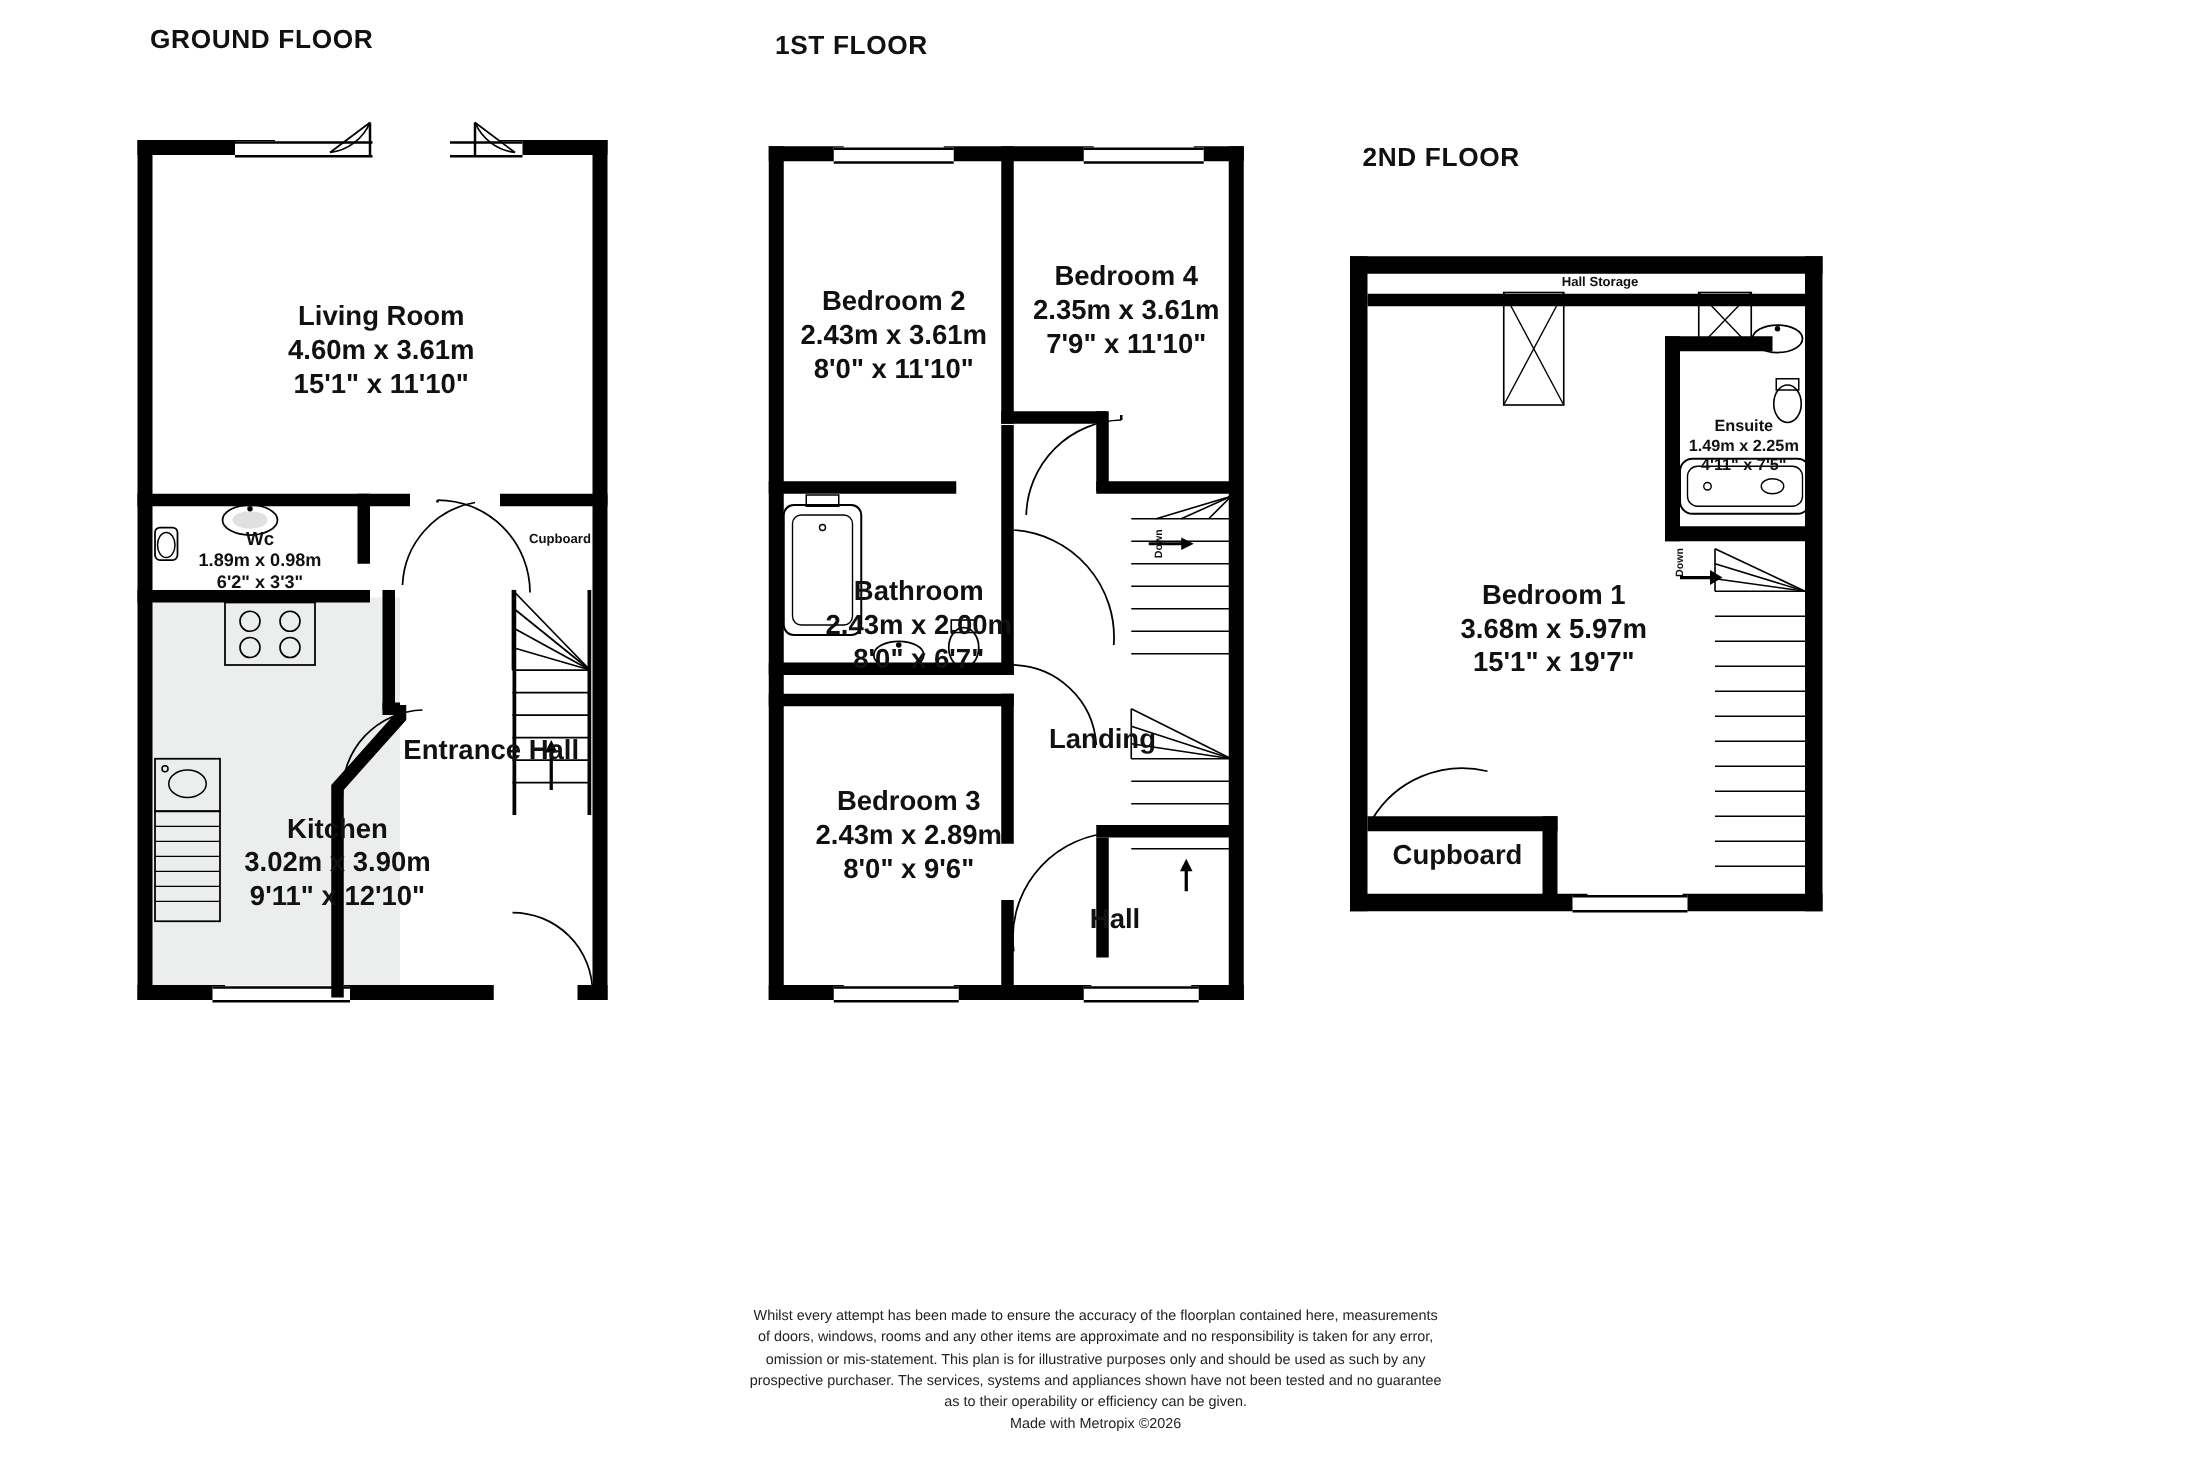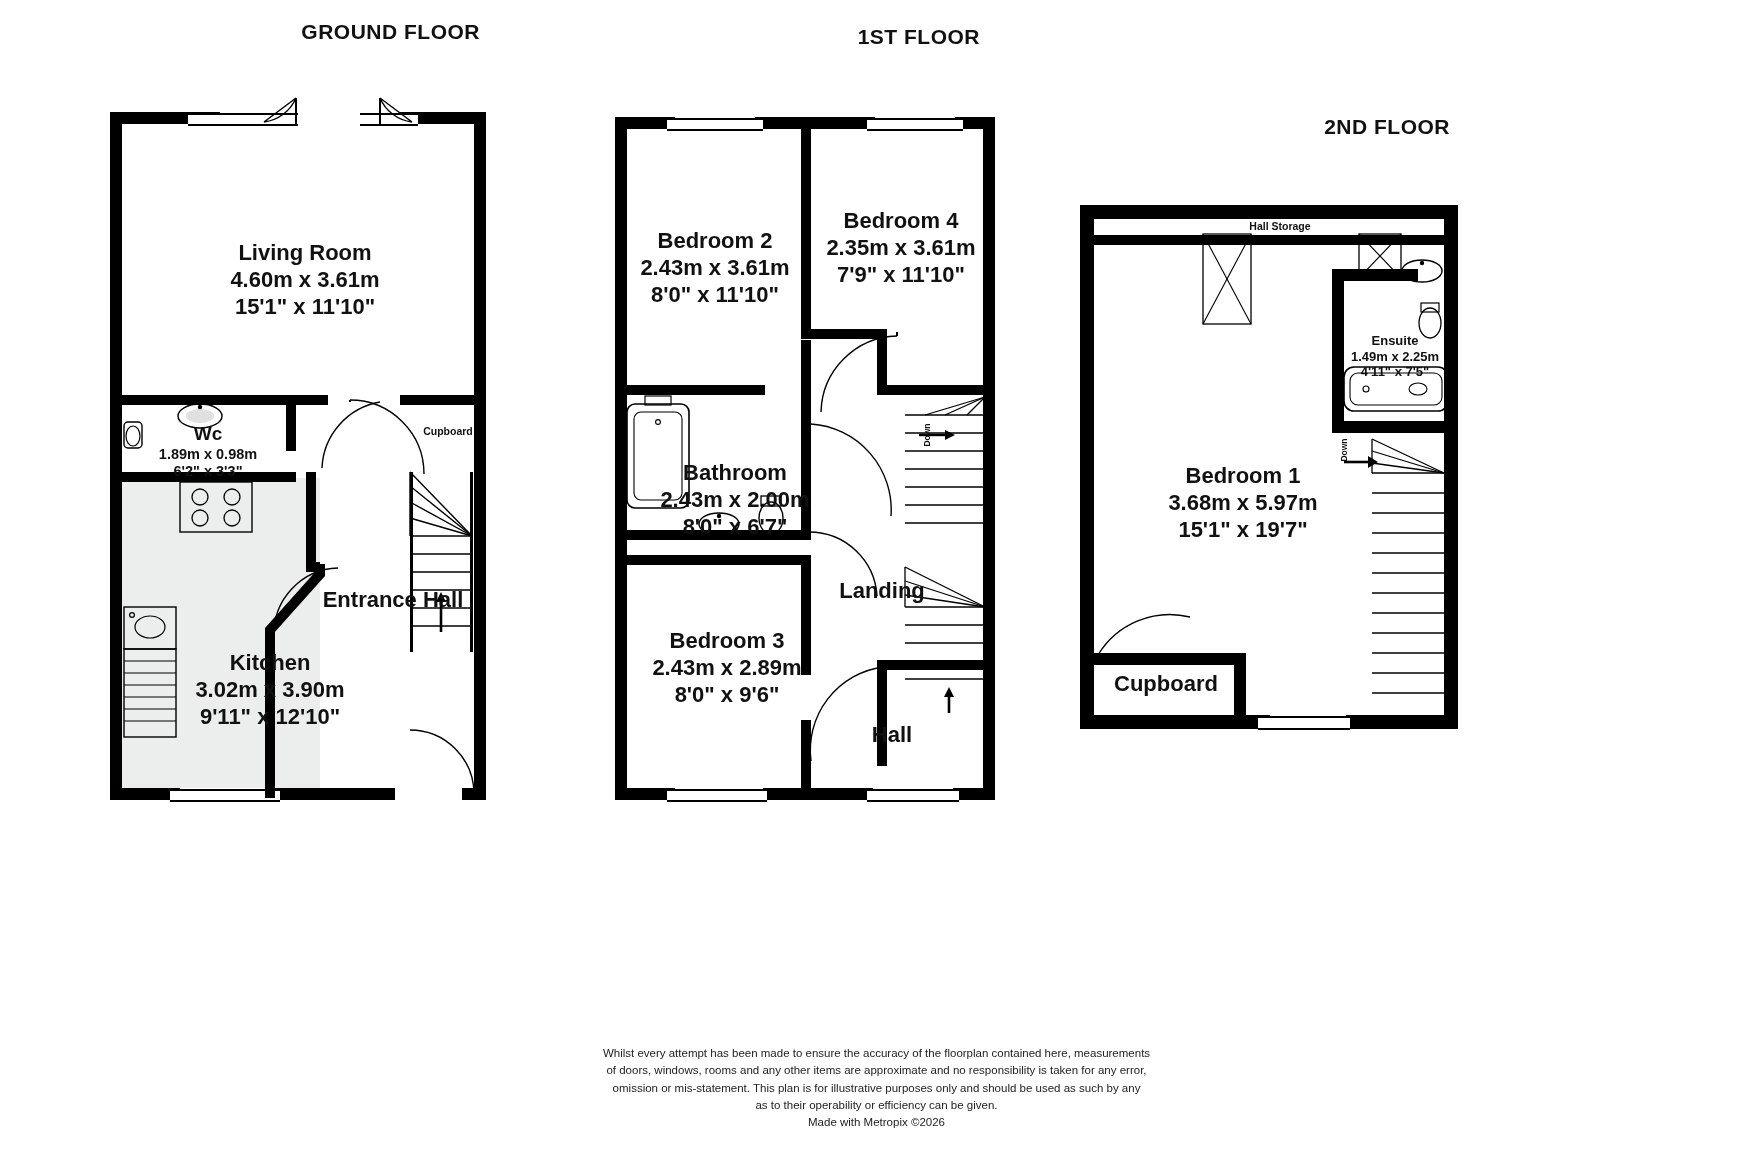--- a/index.html
+++ b/index.html
@@ -12,7 +12,7 @@
   .abs{position:absolute;}
   .floor-title{
     font-size:21px;font-weight:bold;letter-spacing:.5px;color:#111;
-    white-space:nowrap;text-align:right;
+    white-space:nowrap;text-align:left;
   }
   .room-label{
     font-size:22px;font-weight:bold;line-height:1.22;text-align:center;

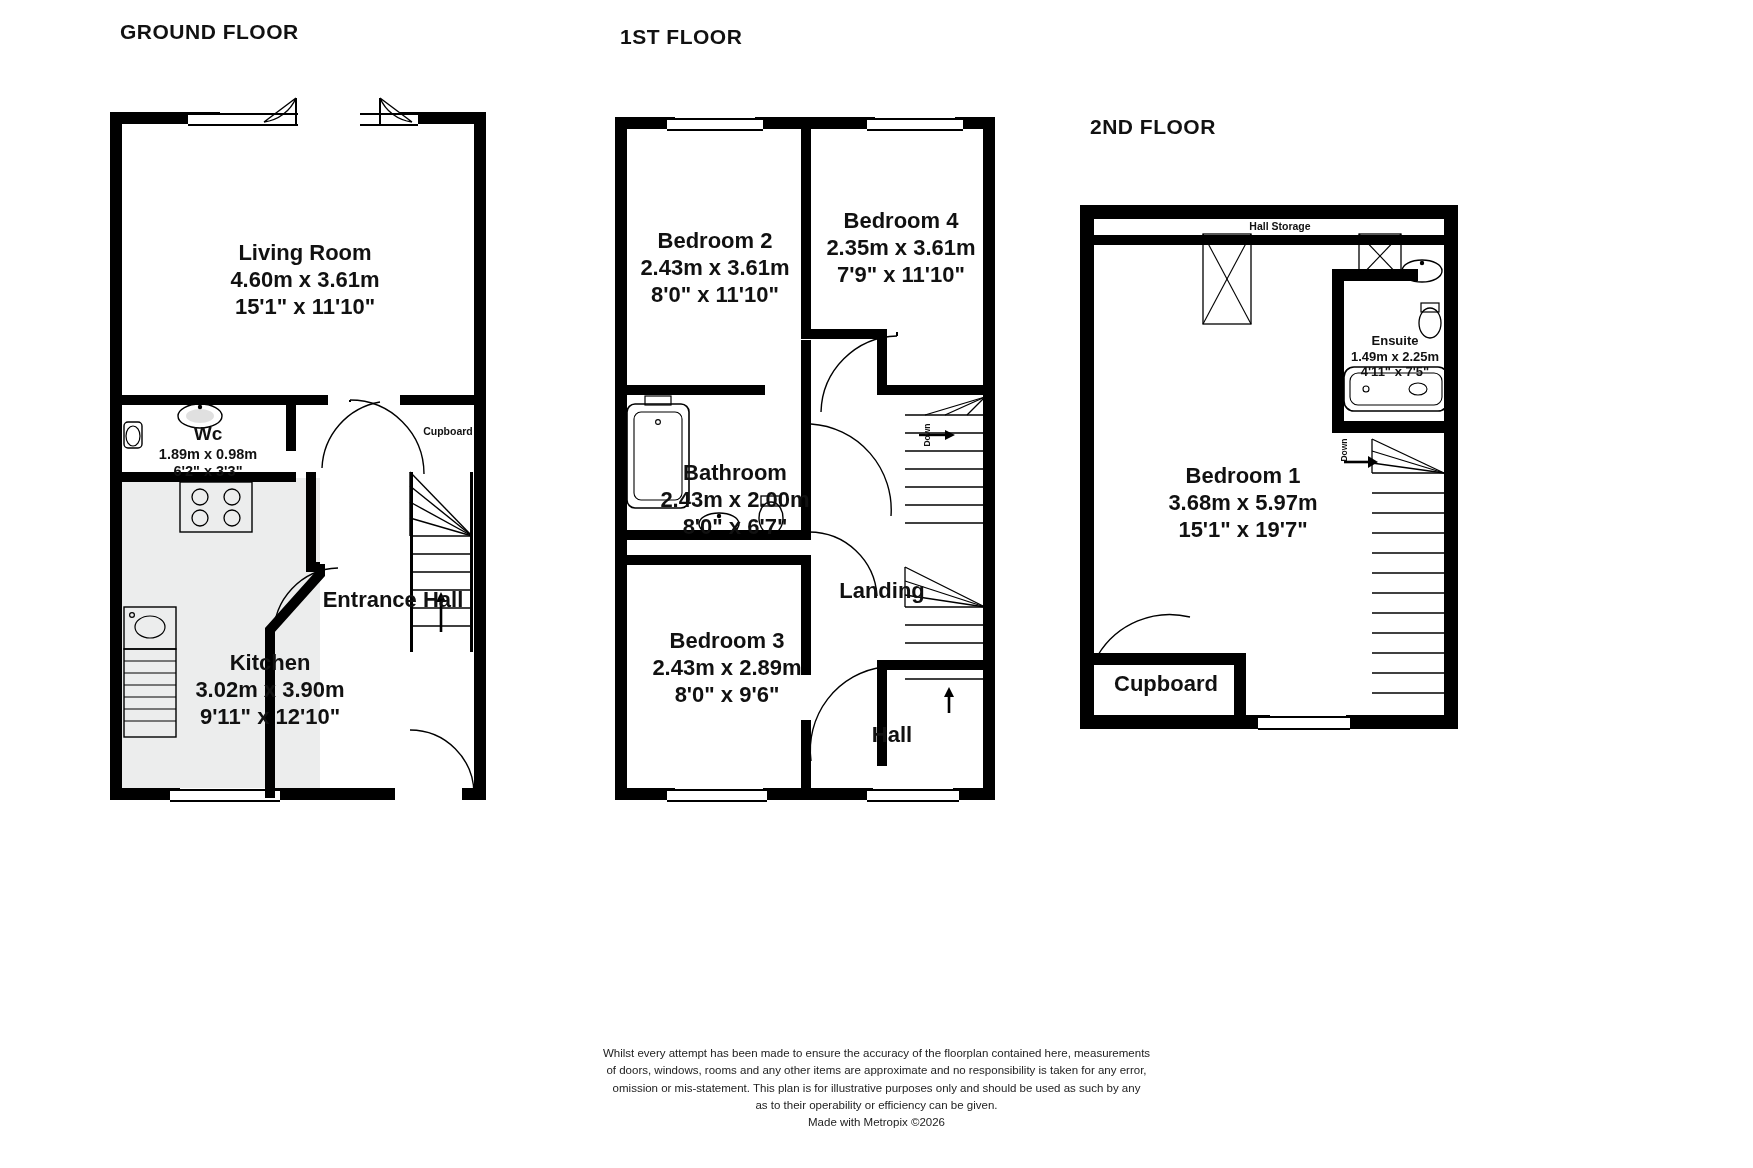--- a/index.html
+++ b/index.html
@@ -154,7 +154,7 @@
     </div>
 
     <div class="tiny-label abs" style="left:18px;top:323px;width:160px;">
-      <div style="font-size:19px;">Wc</div>
+      <div style="font-size:15px;">Wc</div>
       <div style="font-size:14.5px;">1.89m x 0.98m</div>
       <div style="font-size:14.5px;">6'2" x 3'3"</div>
     </div>

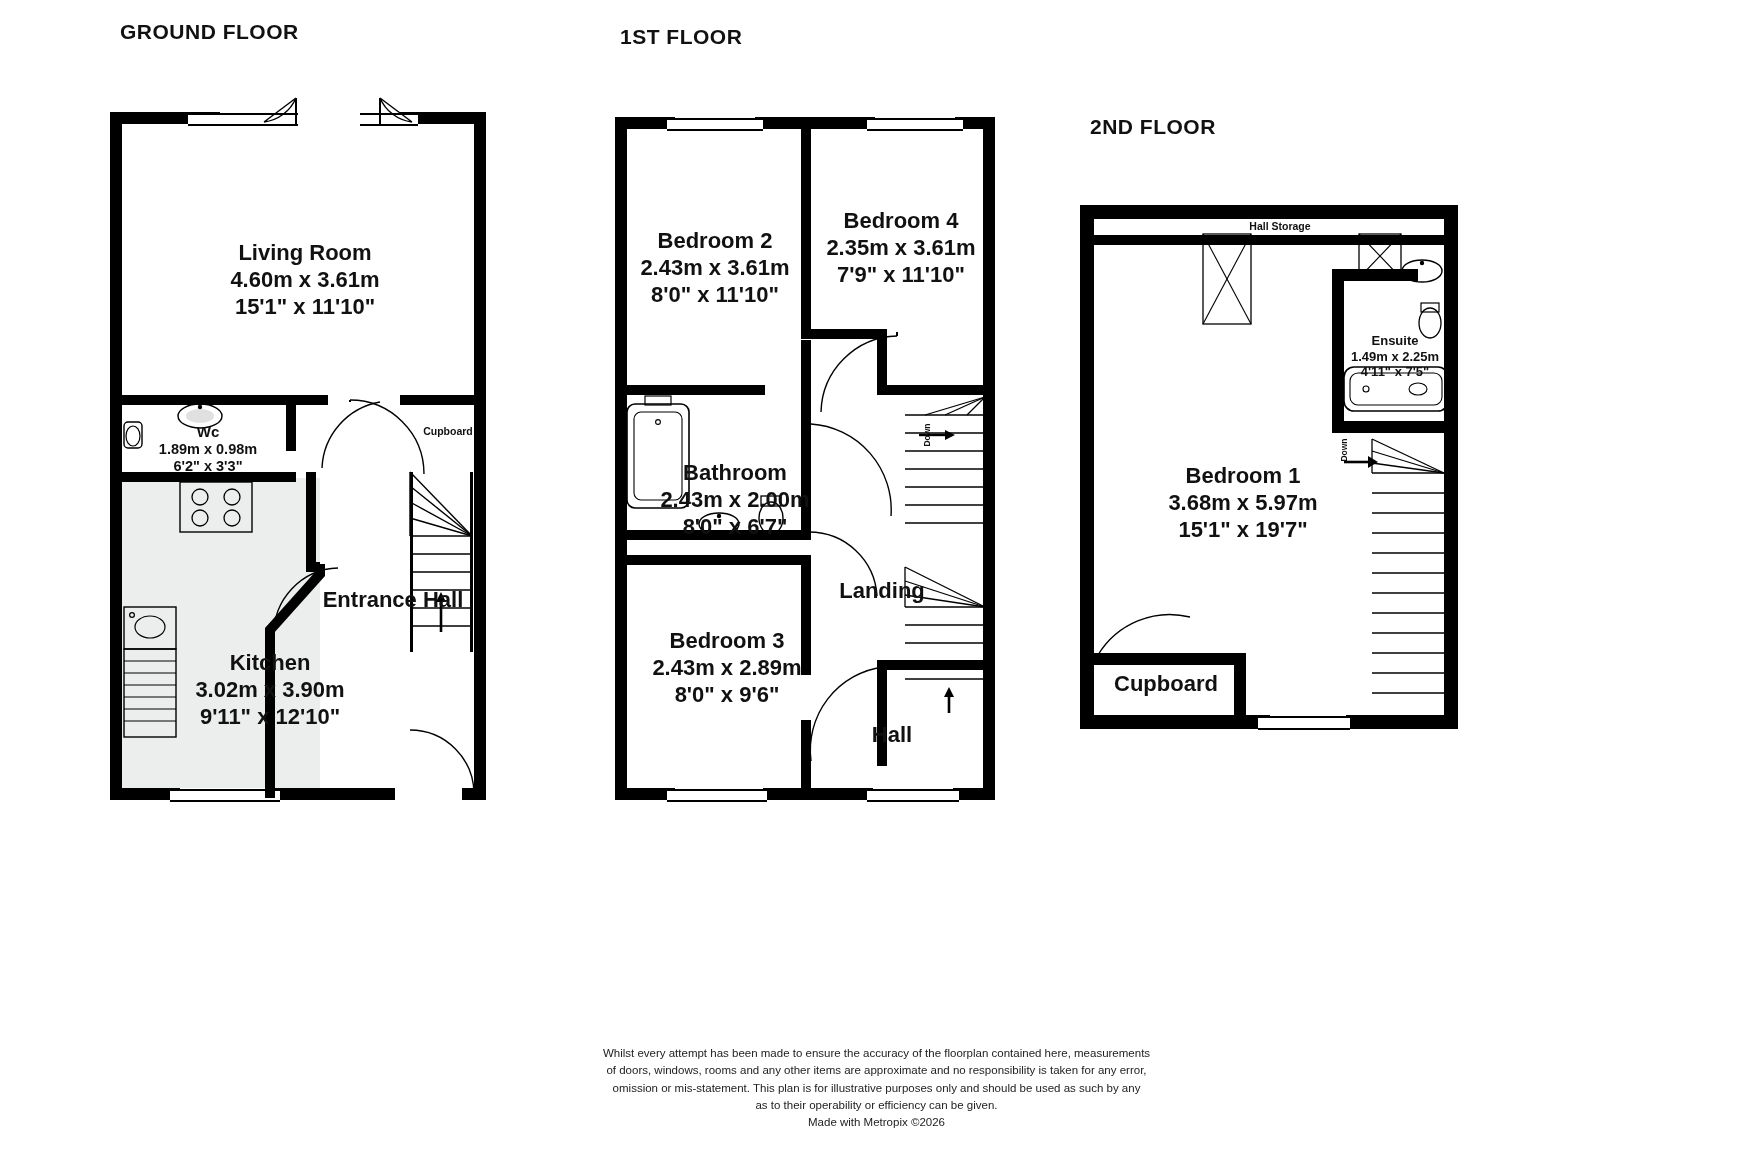--- a/index.html
+++ b/index.html
@@ -394,6 +394,7 @@
     <div class="disclaimer" style="position:relative;top:0;">Whilst every attempt has been made to ensure the accuracy of the floorplan contained here, measurements</div>
     <div class="disclaimer" style="position:relative;top:0;">of doors, windows, rooms and any other items are approximate and no responsibility is taken for any error,</div>
     <div class="disclaimer" style="position:relative;top:0;">omission or mis-statement. This plan is for illustrative purposes only and should be used as such by any</div>
+    <div class="disclaimer" style="position:relative;top:0;">prospective purchaser. The services, systems and appliances shown have not been tested and no guarantee</div>
     <div class="disclaimer" style="position:relative;top:0;">as to their operability or efficiency can be given.</div>
     <div class="disclaimer" style="position:relative;top:0;">Made with Metropix ©2026</div>
   </div>

